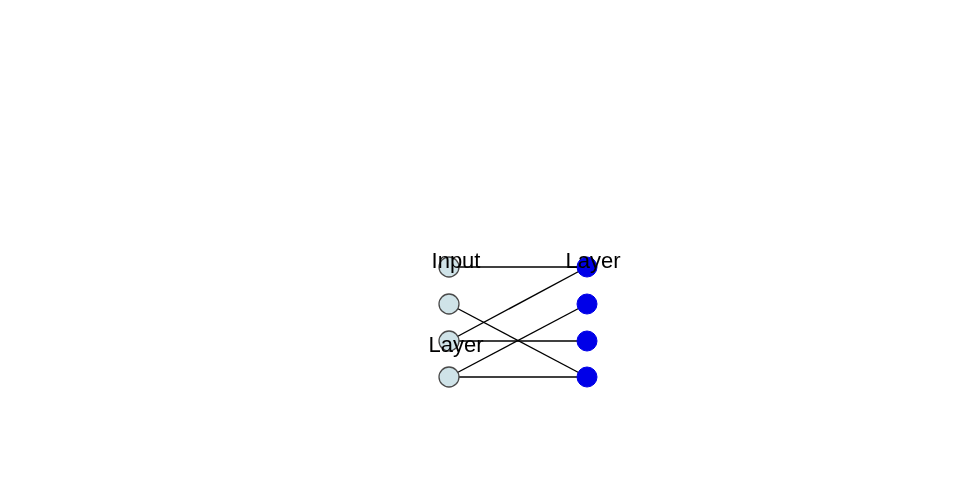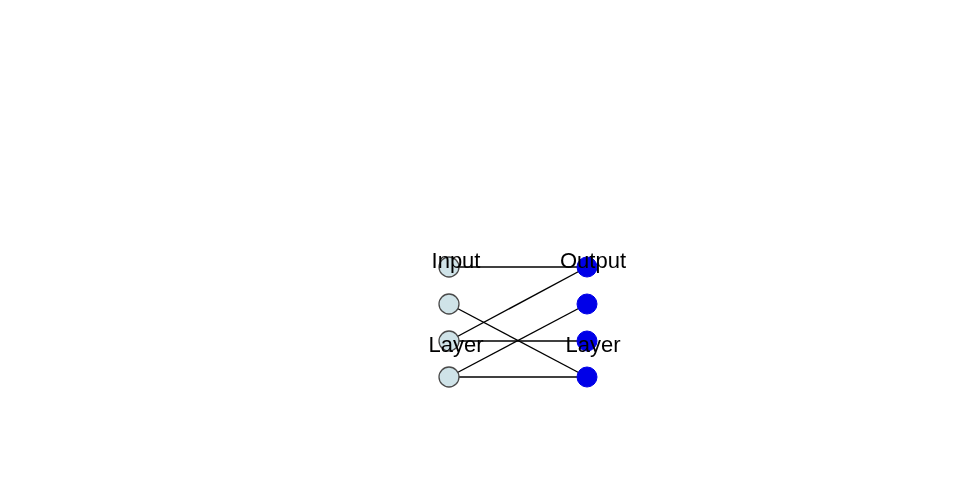--- a/index.html
+++ b/index.html
@@ -101,7 +101,6 @@
   </div>
 
   <div class="layer-label" id="label-output">
-    <span class="lbl-line">Output</span>
     <span class="lbl-line">Layer</span>
   </div>
 

